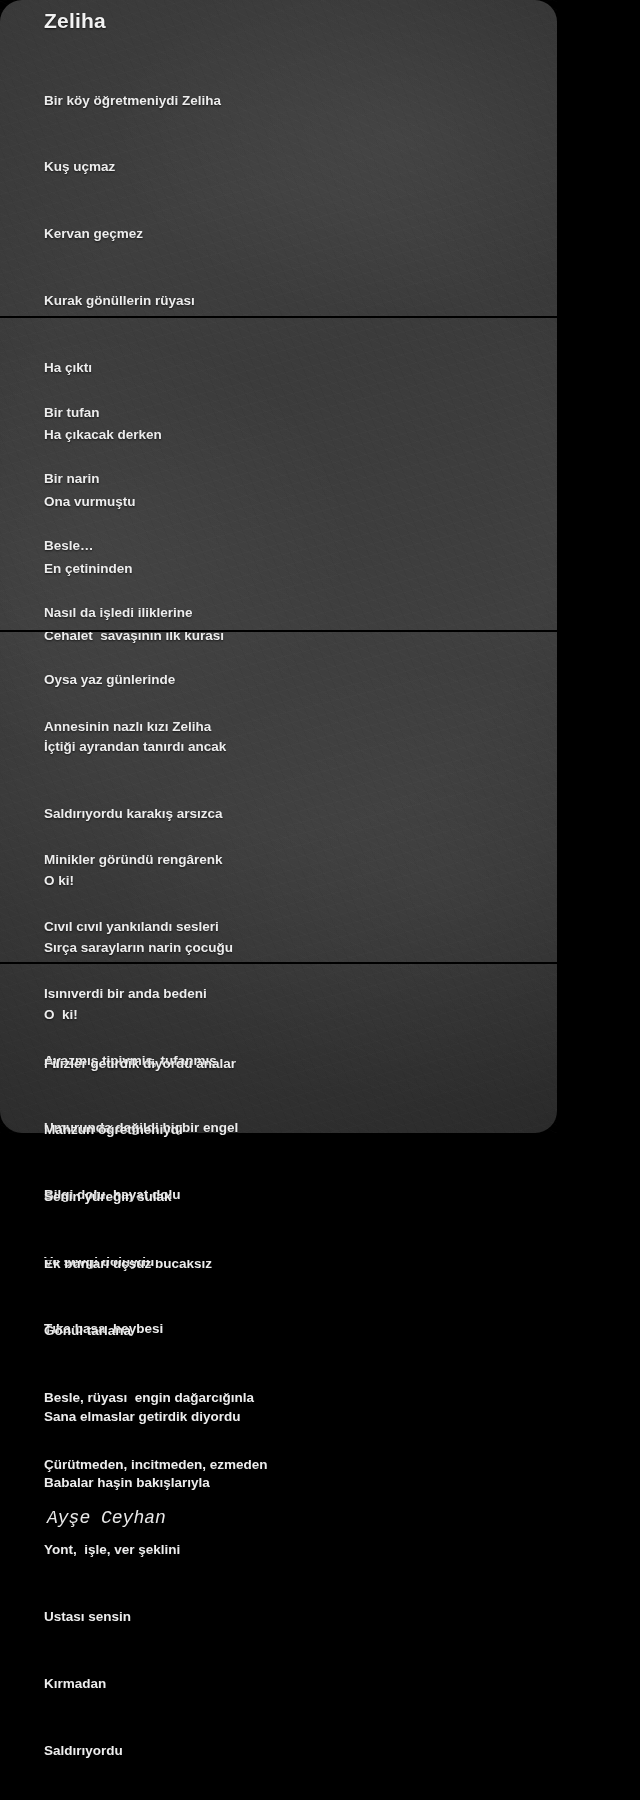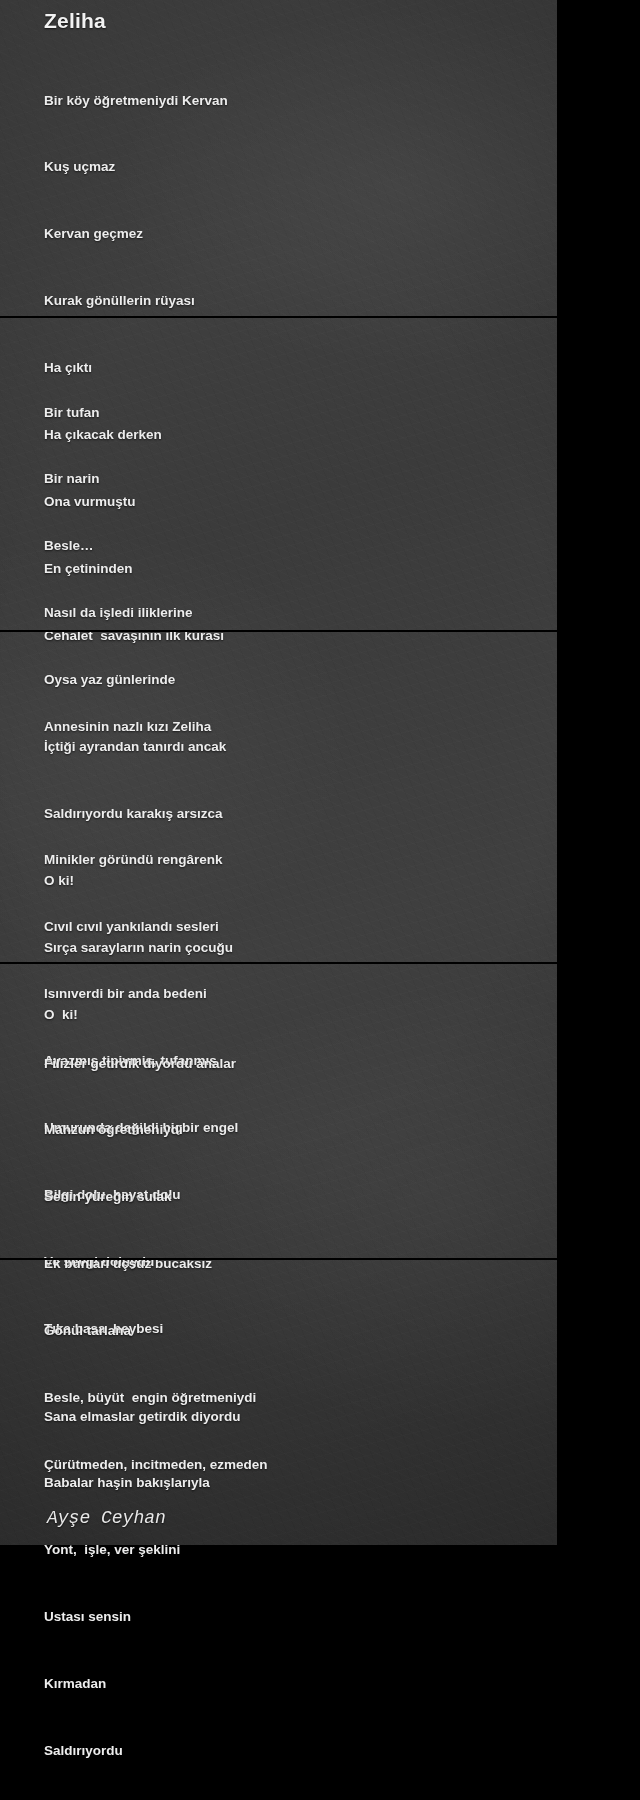--- a/index.html
+++ b/index.html
@@ -22,13 +22,14 @@
     left: 0;
     top: 0;
     width: 557px;
-    height: 1545px;
+    height: 1133px;
     background:
       radial-gradient(ellipse 420px 260px at 72% 12%, rgba(255,255,255,0.045), rgba(255,255,255,0) 70%),
       radial-gradient(ellipse 360px 300px at 18% 48%, rgba(255,255,255,0.035), rgba(255,255,255,0) 72%),
       radial-gradient(ellipse 480px 320px at 80% 78%, rgba(255,255,255,0.04), rgba(255,255,255,0) 70%),
       linear-gradient(160deg, #444444 0%, #3b3b3b 35%, #3f3f3f 60%, #363636 100%);
     box-sizing: border-box;
+    border-radius: 22px;
   }
   
   .texture {

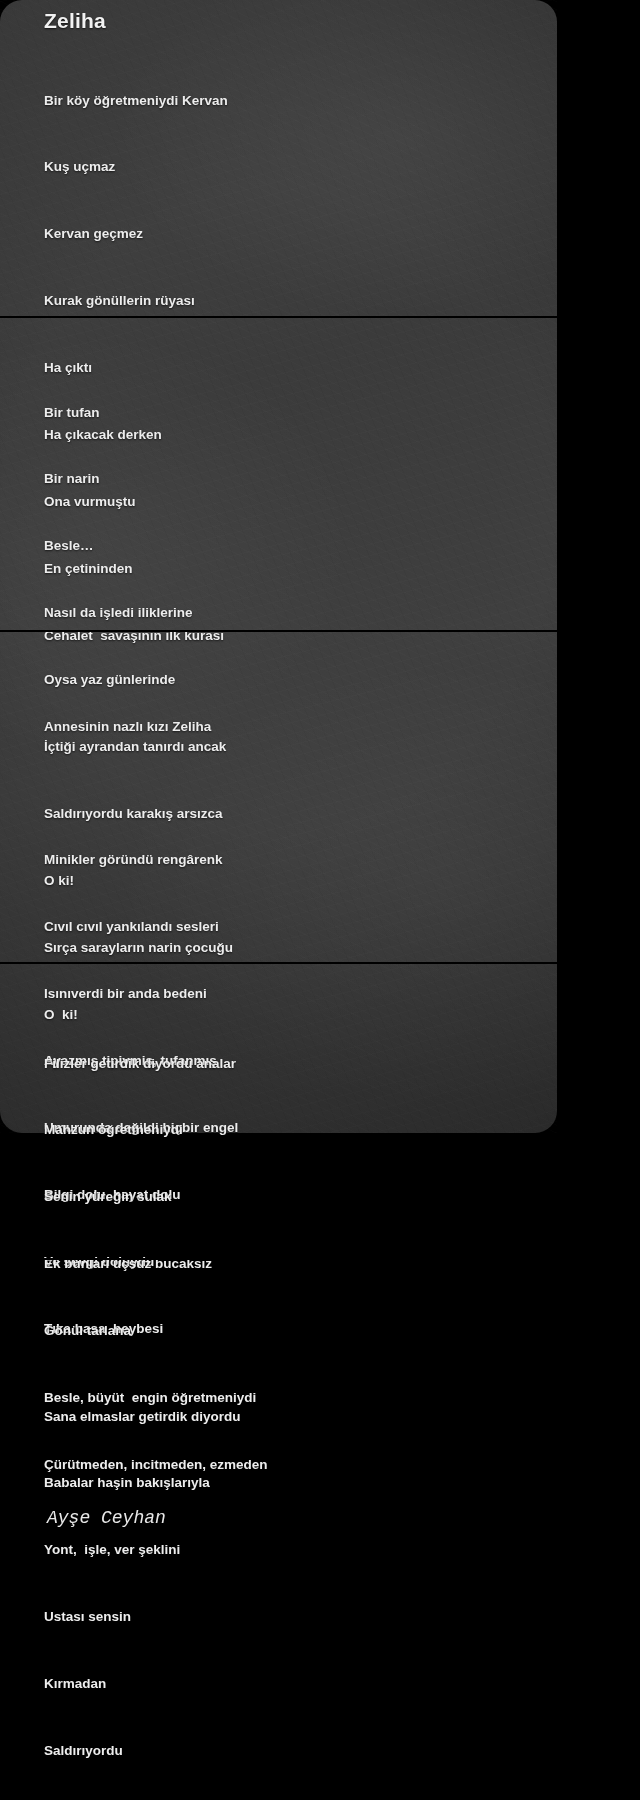--- a/index.html
+++ b/index.html
@@ -112,7 +112,7 @@
       <div class="poem-title">Zeliha</div>
 
       <div class="stanza s1">
-        <span class="line">Bir köy öğretmeniydi Kervan</span>
+        <span class="line">Bir köy öğretmeniydi Zeliha</span>
         <span class="line">Kuş uçmaz</span>
         <span class="line">Kervan geçmez</span>
         <span class="line">Kurak gönüllerin rüyası</span>

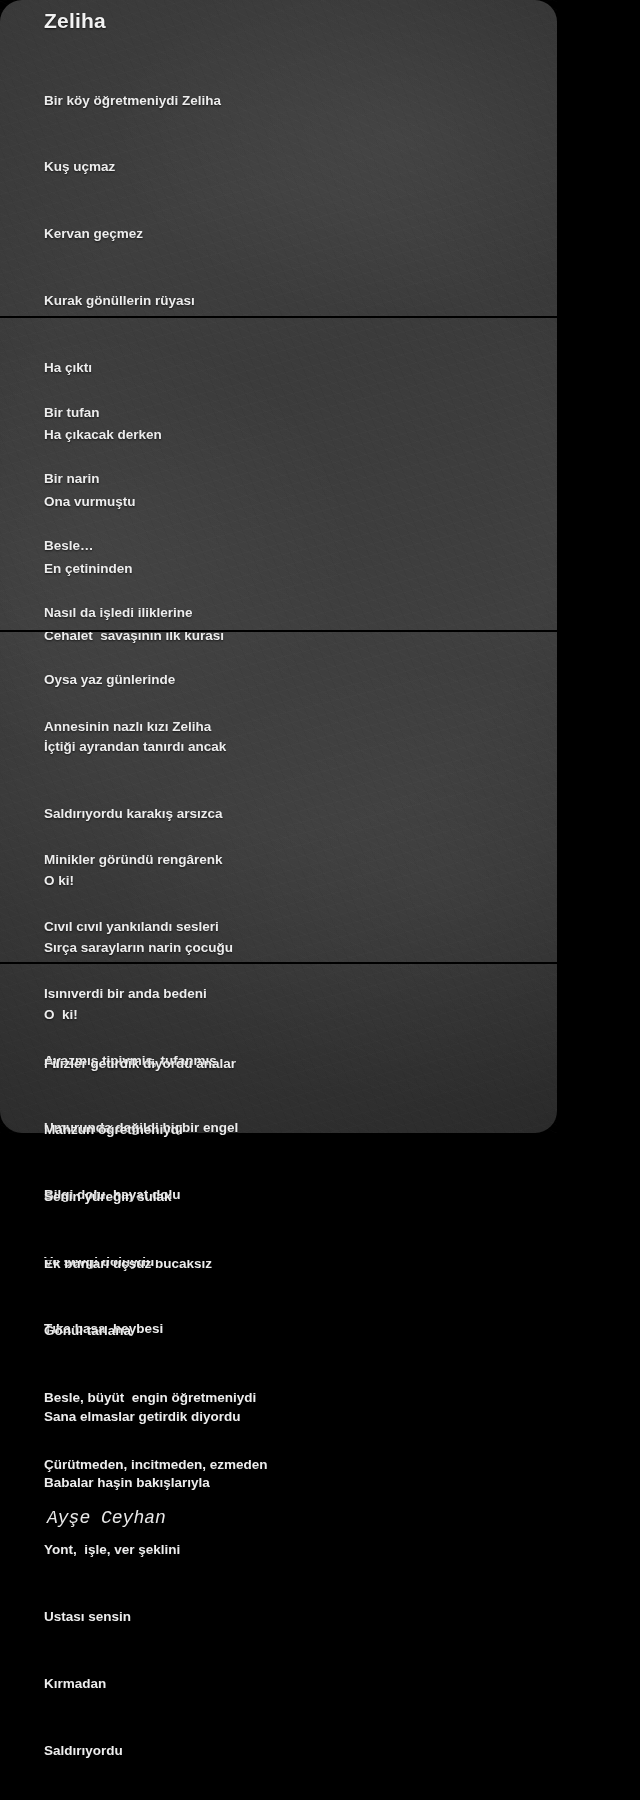--- a/index.html
+++ b/index.html
@@ -155,7 +155,7 @@
         <span class="line">Senin yüreğin sulak</span>
         <span class="line">Ek bunları uçsuz bucaksız</span>
         <span class="line">Gönül tarlana</span>
-        <span class="line">Besle, büyüt  engin öğretmeniydi</span>
+        <span class="line">Besle, rüyası  engin dağarcığınla</span>
         <span class="line">Çürütmeden, incitmeden, ezmeden</span>
       </div>
 

